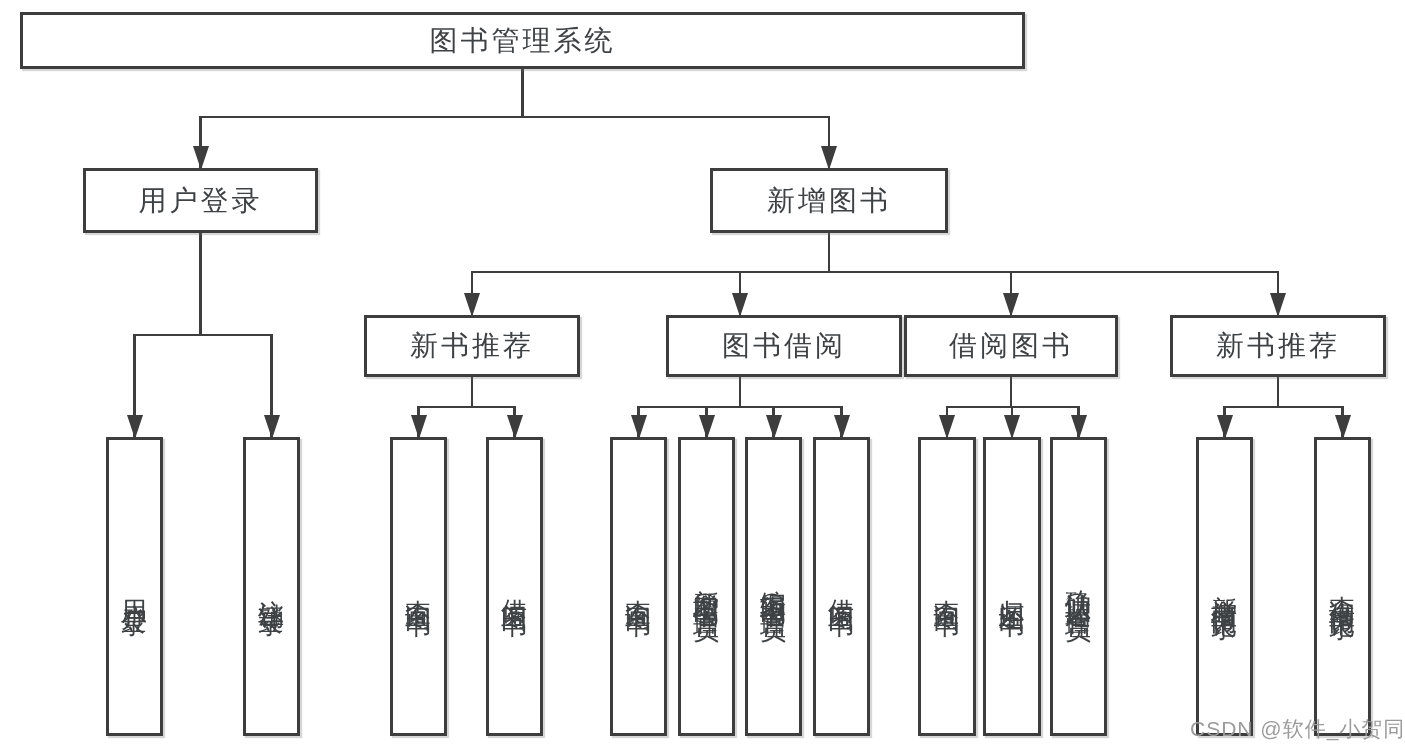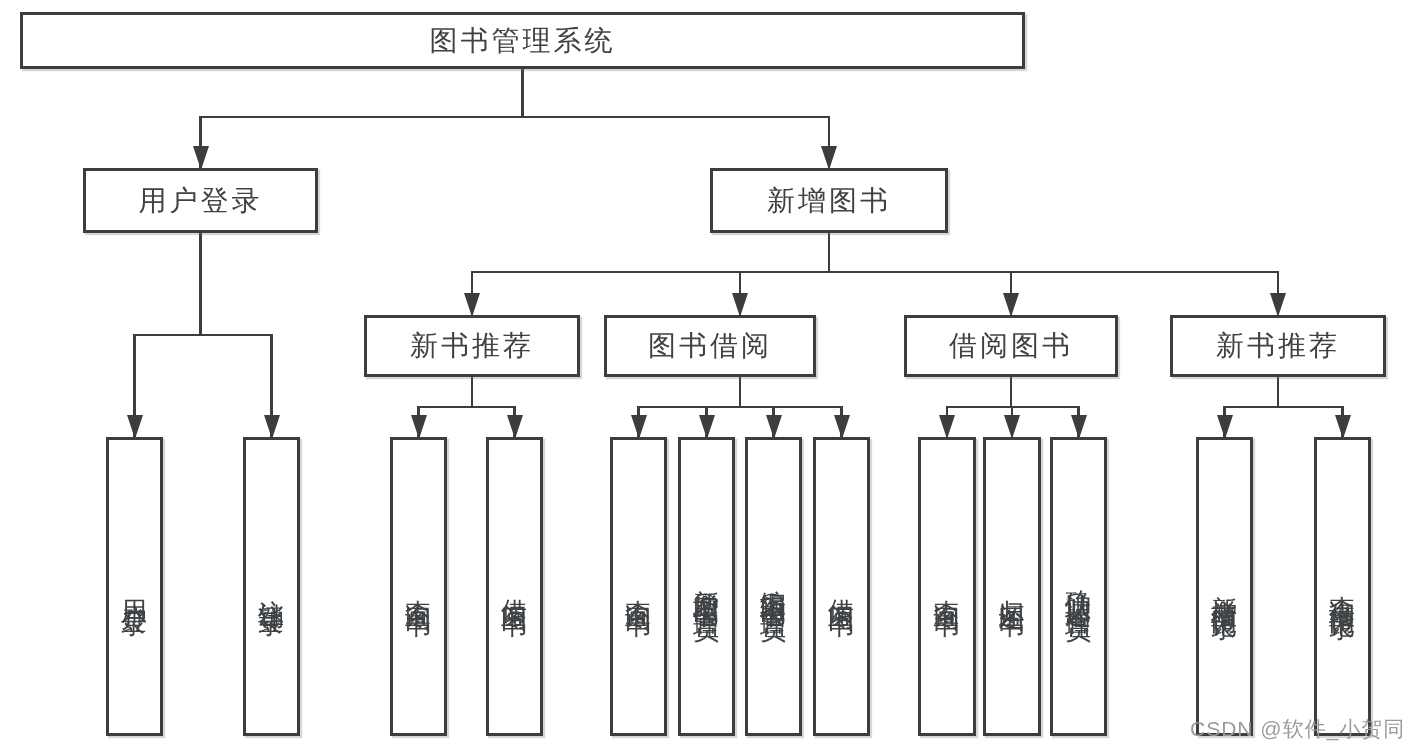--- a/index.html
+++ b/index.html
@@ -84,7 +84,7 @@
     <div class="node node-h" style="left: 364px; top: 315px; width: 216px; height: 62px;">
       <span class="label">新书推荐</span>
     </div>
-    <div class="node node-h" style="left: 604px; top: 315px; width: 212px; height: 62px;">
+    <div class="node node-h" style="left: 666px; top: 315px; width: 236px; height: 62px;">
       <span class="label">图书借阅</span>
     </div>
     <div class="node node-h" style="left: 904px; top: 315px; width: 214px; height: 62px;">

